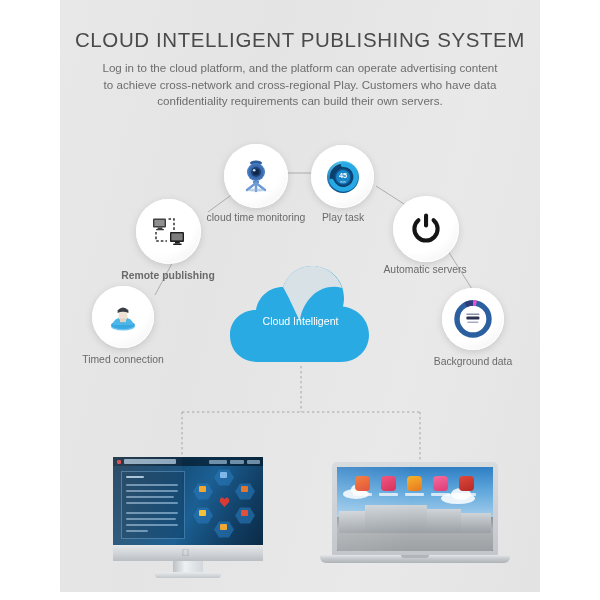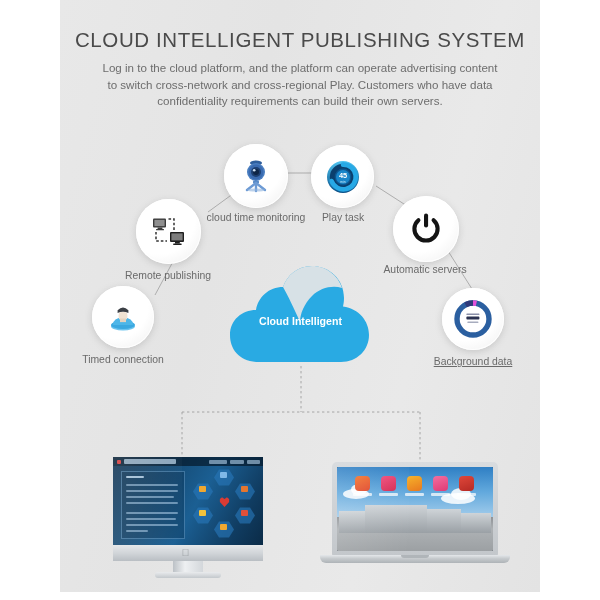--- a/index.html
+++ b/index.html
@@ -103,7 +103,7 @@
   <div class="panel">
 
     <div class="title">CLOUD INTELLIGENT PUBLISHING SYSTEM</div>
-    <div class="desc">Log in to the cloud platform, and the platform can operate advertising content to switch cross-network and cross-regional Play. Customers who have data confidentiality requirements can build their own servers.</div>
+    <div class="desc">Log in to the cloud platform, and the platform can operate advertising content to achieve cross-network and cross-regional Play. Customers who have data confidentiality requirements can build their own servers.</div>
 
     <svg class="wires" viewBox="0 0 480 592">
       <g stroke="#9b9b9b" stroke-width="0.9" fill="none" opacity="0.85">

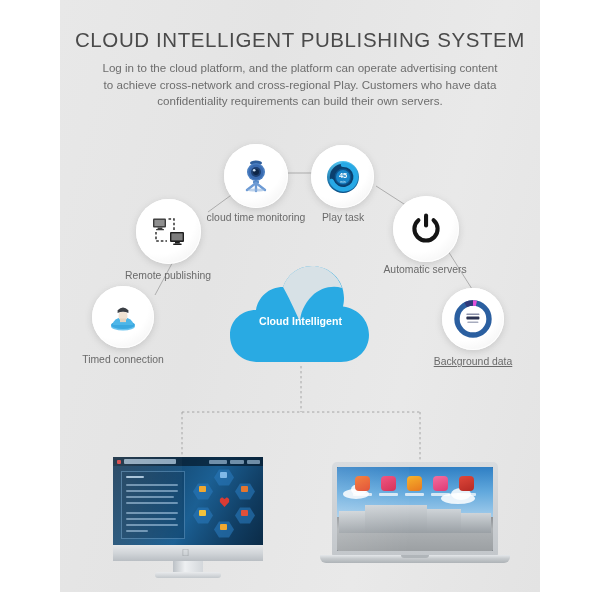--- a/index.html
+++ b/index.html
@@ -137,7 +137,7 @@
           <path d="M4 15 L4 24 L15 24" stroke="#333" stroke-width="1.5" fill="none" stroke-dasharray="2.6 2"></path>
         </svg>
       </div>
-      <div class="node-label" style="left:38px;top:270px;width:140px;">Remote publishing</div>
+      <div class="node-label" style="left:38px;top:270px;width:140px;font-weight:bold;">Remote publishing</div>
     </div>
 
     <div class="node">

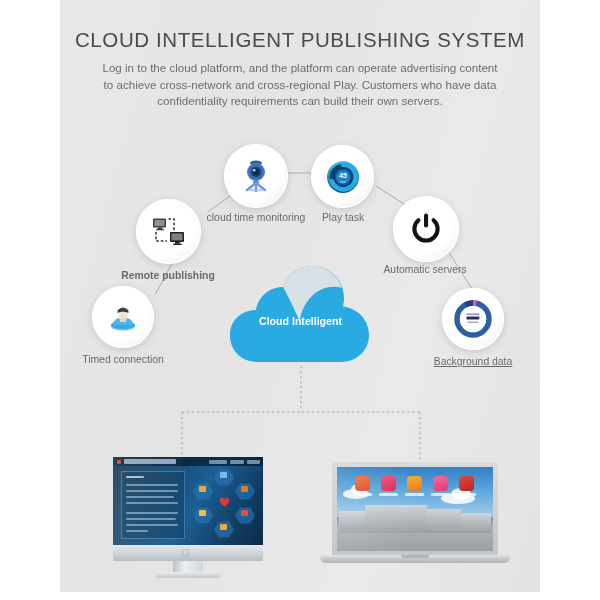--- a/index.html
+++ b/index.html
@@ -42,7 +42,7 @@
   }
 
   
-  .cloud-wrap{position:absolute;left:168px;top:258px;width:145px;height:108px;font-weight:bold;}
+  .cloud-wrap{position:absolute;left:168px;top:258px;width:145px;height:108px;}
   .cloud-txt{
     position:absolute;left:0;top:57px;width:145px;text-align:center;
     color:#ffffff;font-size:10.6px;line-height:13.4px;

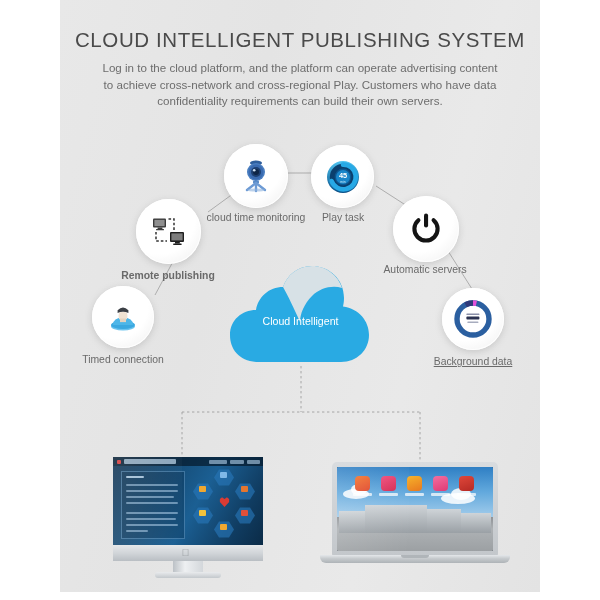--- a/index.html
+++ b/index.html
@@ -202,7 +202,7 @@
           <rect x="15.4" y="23.6" width="11" height="1.5" rx="0.5" fill="#a7acbe"></rect>
         </svg>
       </div>
-      <div class="node-label" style="left:343px;top:356px;width:140px;text-decoration:underline;">Background data</div>
+      <div class="node-label" style="left:343px;top:356px;width:140px;">Background data</div>
     </div>
 
     <div class="node">

